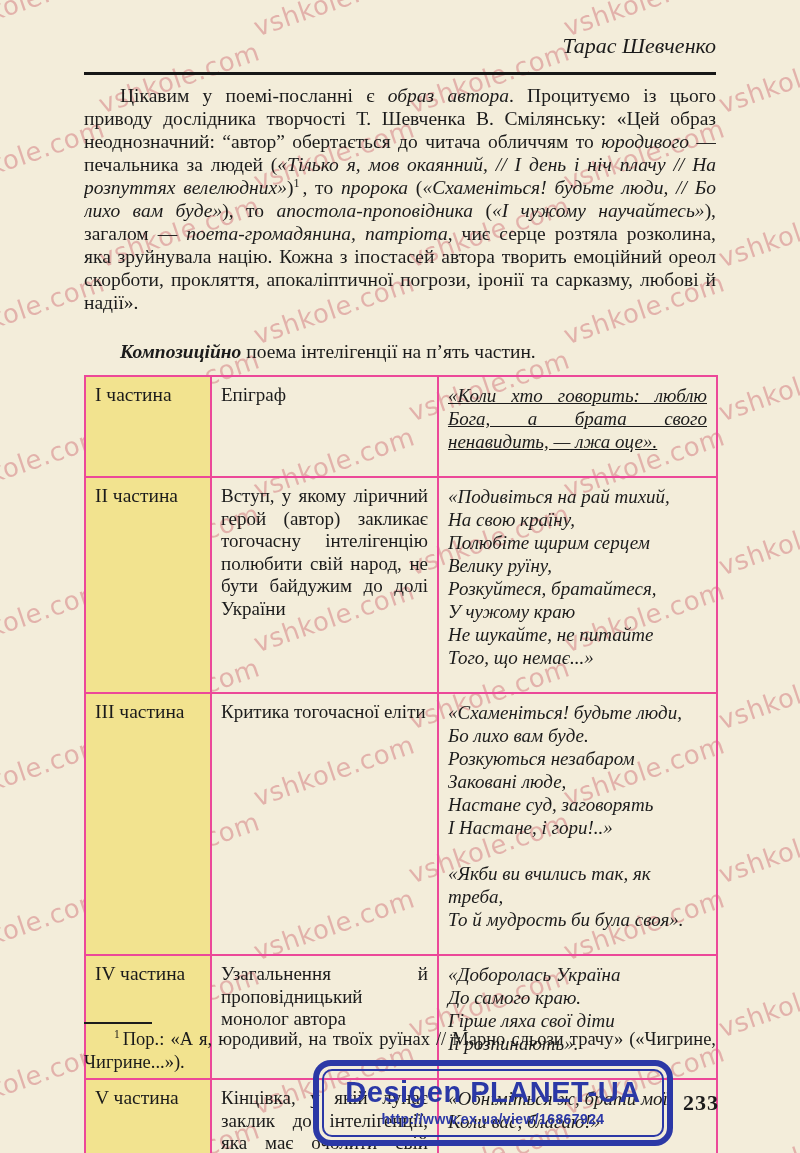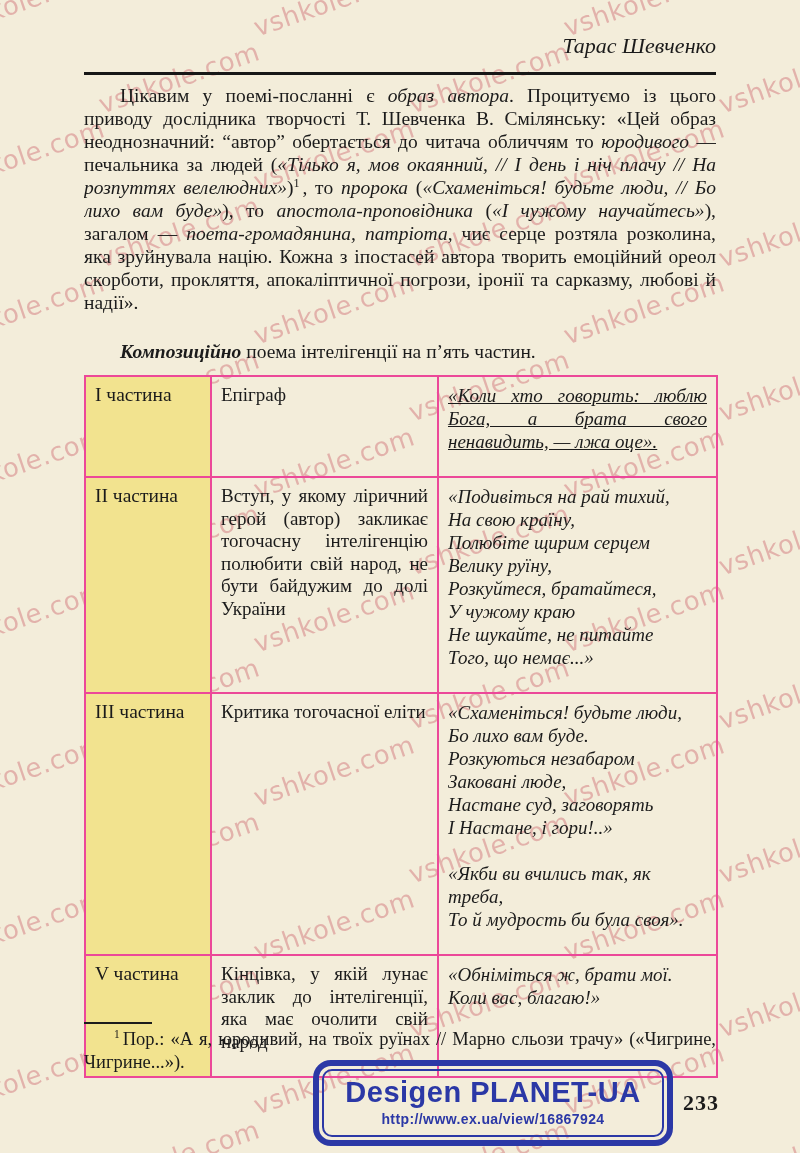--- a/index.html
+++ b/index.html
@@ -202,6 +202,16 @@
             <span class="qline">То й мудрость би була своя».</span>
           </td>
         </tr>
+        <tr class="r4">
+          <td class="c1" style="background: rgb(242, 227, 143);">IV частина</td>
+          <td class="c2">Узагальнення й проповідницький монолог автора</td>
+          <td class="c3">
+            <span class="qline">«Доборолась Україна</span>
+            <span class="qline">До самого краю.</span>
+            <span class="qline">Гірше ляха свої діти</span>
+            <span class="qline">Її розпинають».</span>
+          </td>
+        </tr>
         <tr class="r5">
           <td class="c1" style="background: rgb(242, 227, 143);">V частина</td>
           <td class="c2">Кінцівка, у якій лунає заклик до інтелігенції, яка має очолити свій народ</td>

